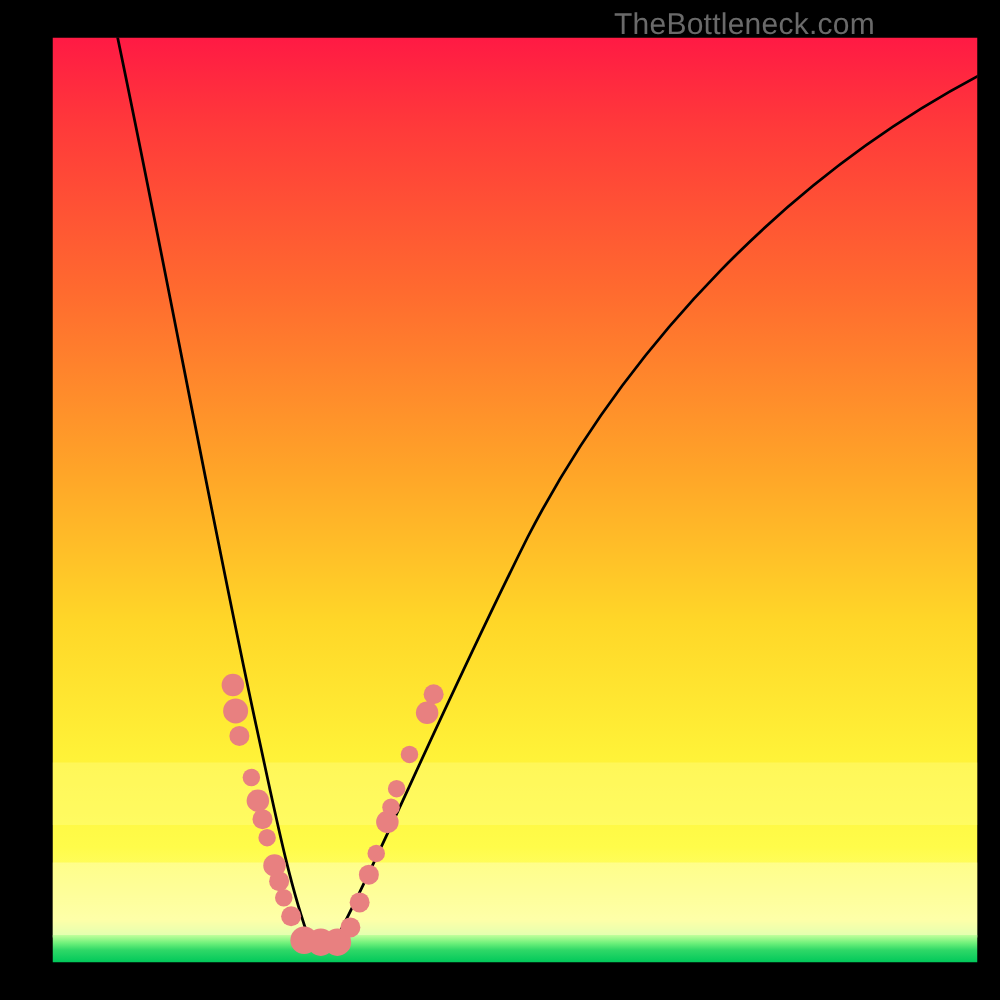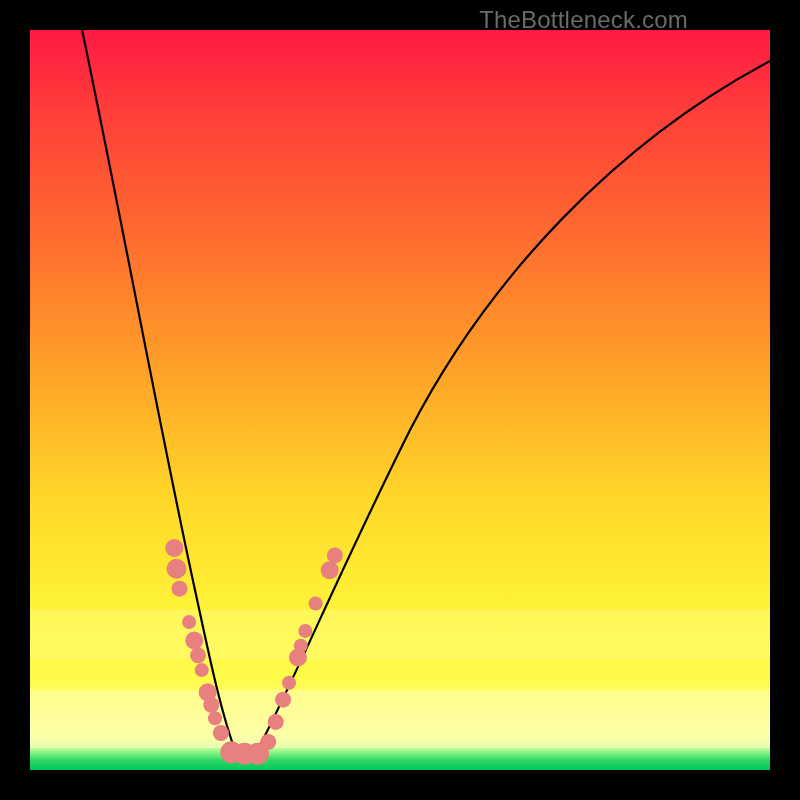--- a/index.html
+++ b/index.html
@@ -13,7 +13,7 @@
   }
   .frame {
     position: absolute;
-    left: 0; top: 0;
+    left: 12px; top: 0;
     width: 700px; height: 800px;
     background: #000;
     text-align: center;

